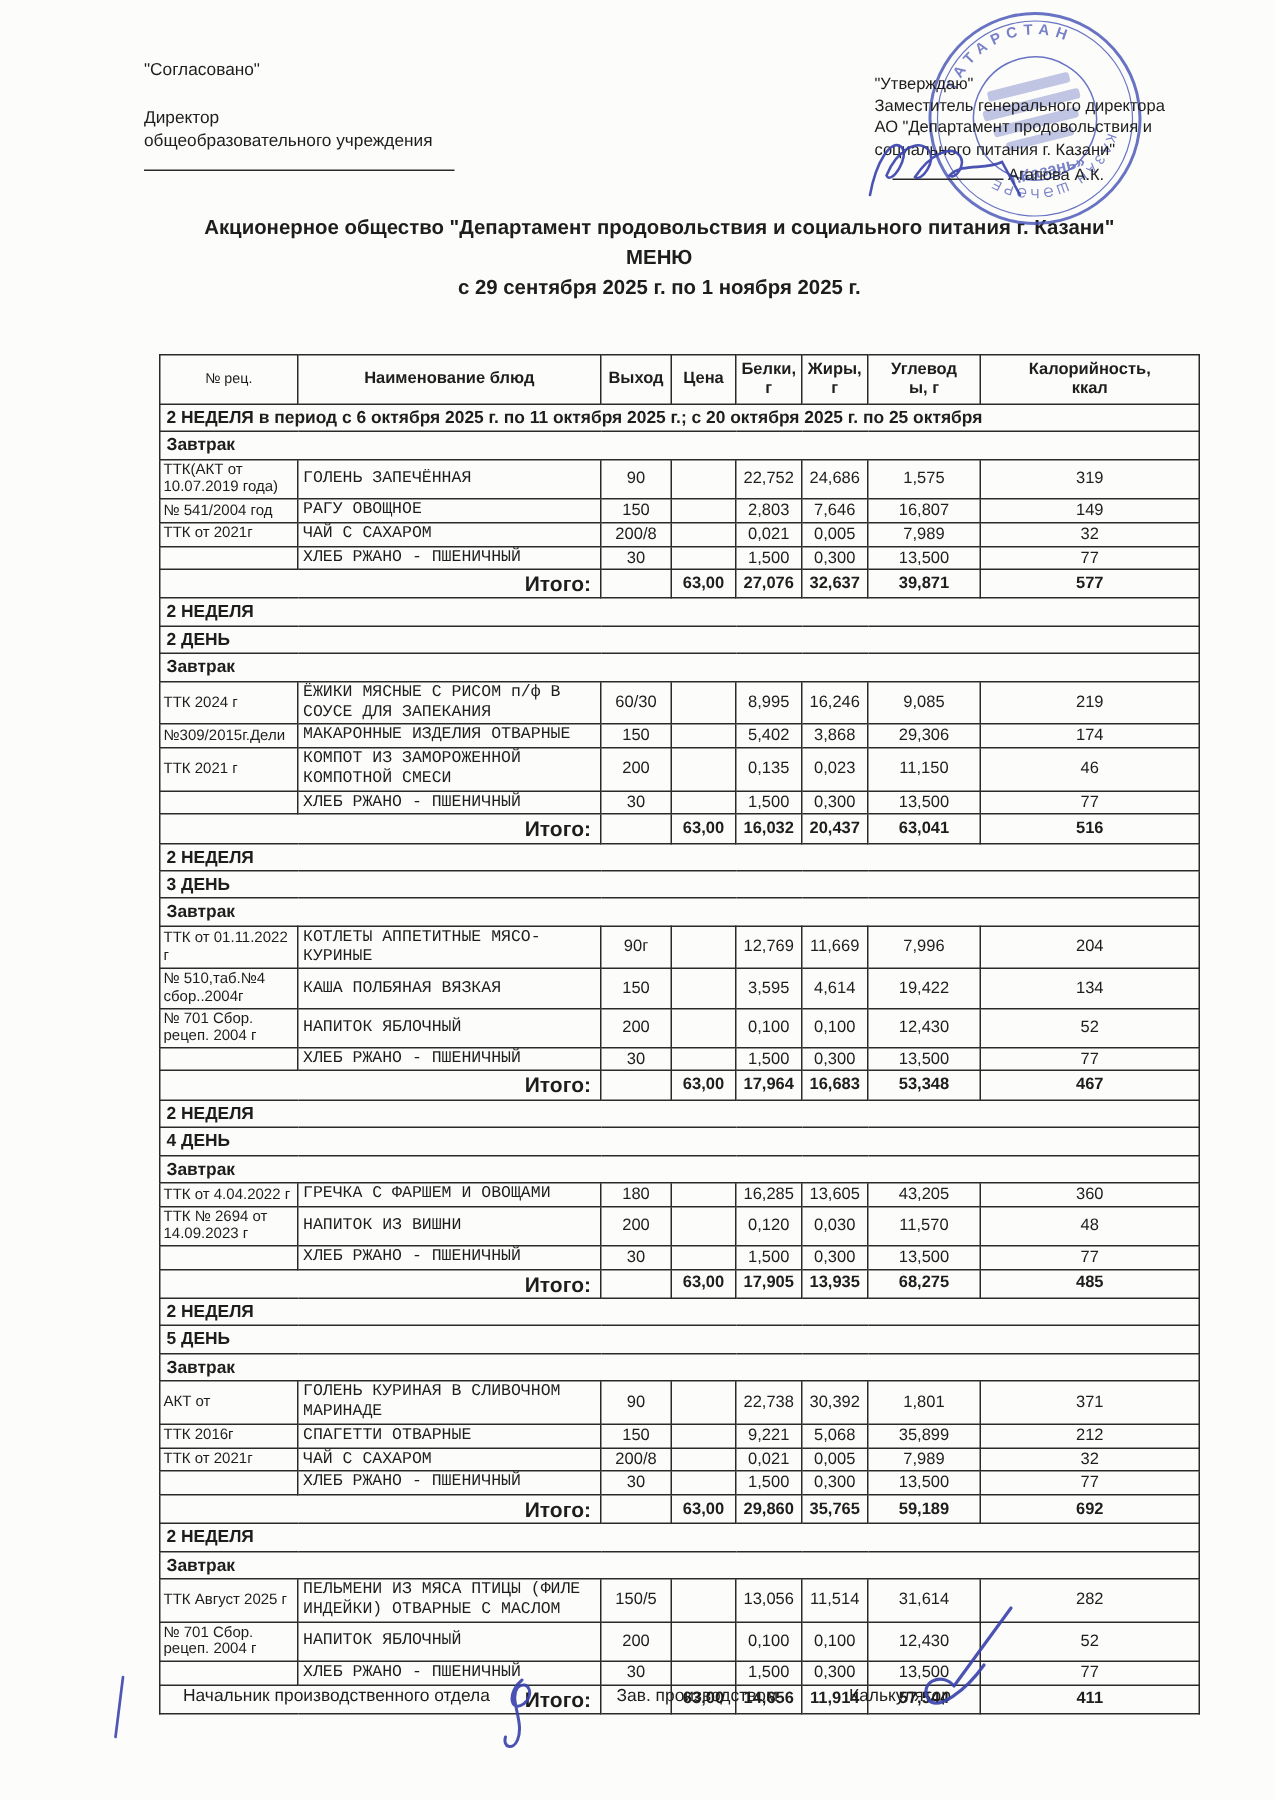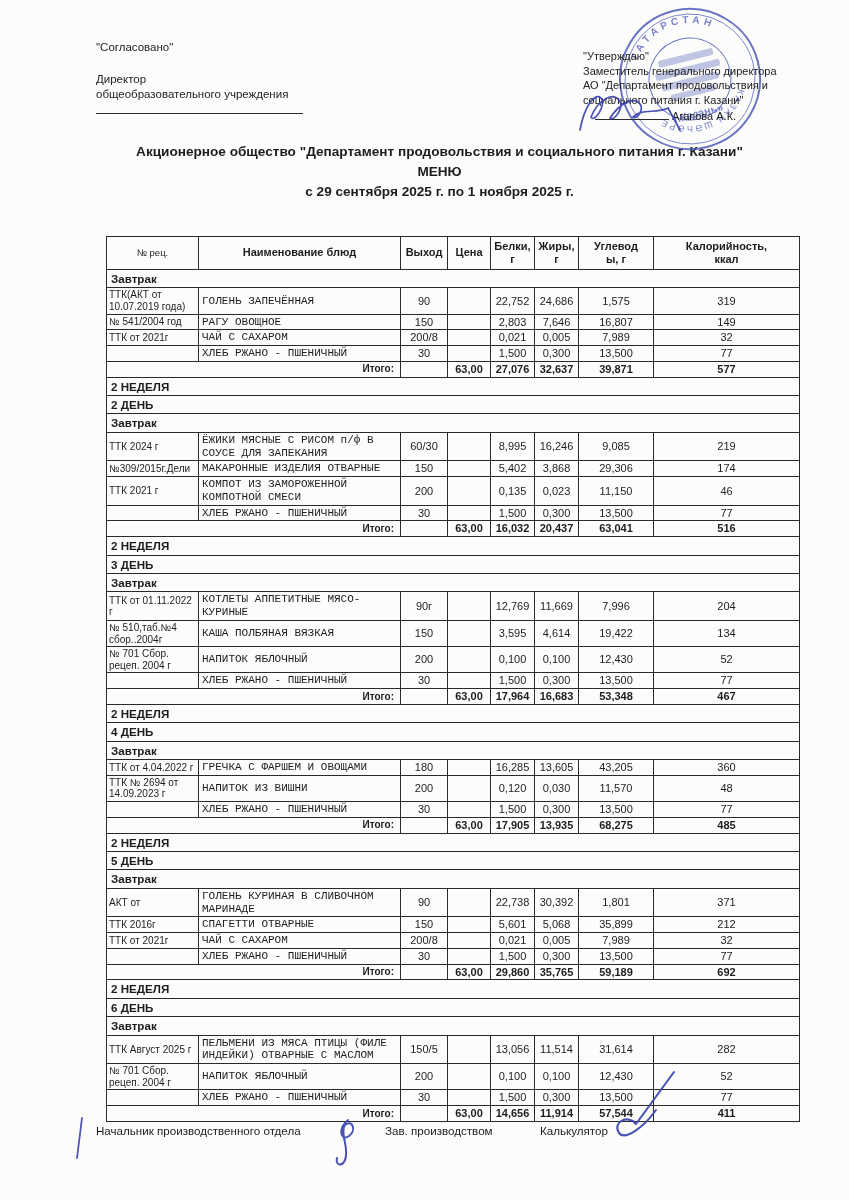--- a/index.html
+++ b/index.html
@@ -134,6 +134,9 @@
   </thead>
   <tbody id="tbody">
       <tr class="band">
+        <td colspan="8">2 НЕДЕЛЯ в период  с 6 октября 2025 г. по 11 октября 2025 г.; с 20 октября 2025 г. по 25 октября</td>
+      </tr>
+      <tr class="band">
         <td colspan="8">Завтрак</td>
       </tr>
       <tr>

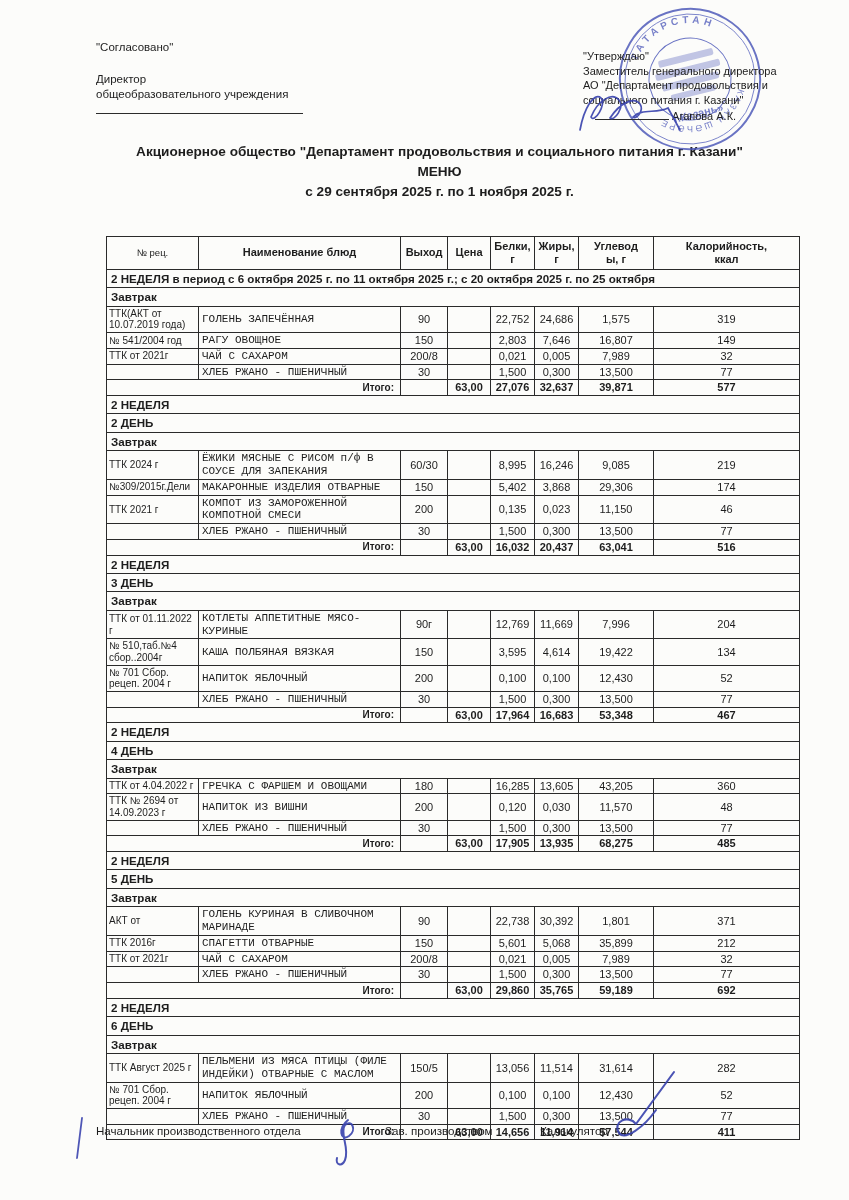--- a/index.html
+++ b/index.html
@@ -39,7 +39,7 @@
   .menu td.num { text-align: center; }
   .menu tr.band td { font-weight: bold; font-size: 11.6px; padding: 2px 4px; }
   .menu tr.total td { font-weight: bold; }
-  .menu td.total-label { text-align: right; font-size: 10px; padding-right: 6px; }
+  .menu td.total-label { text-align: right; font-size: 14px; padding-right: 6px; }
 
   .footer { position: absolute; left: 96px; top: 1124px; width: 720px; font-size: 11.6px; }
   .footer span { position: absolute; white-space: nowrap; }

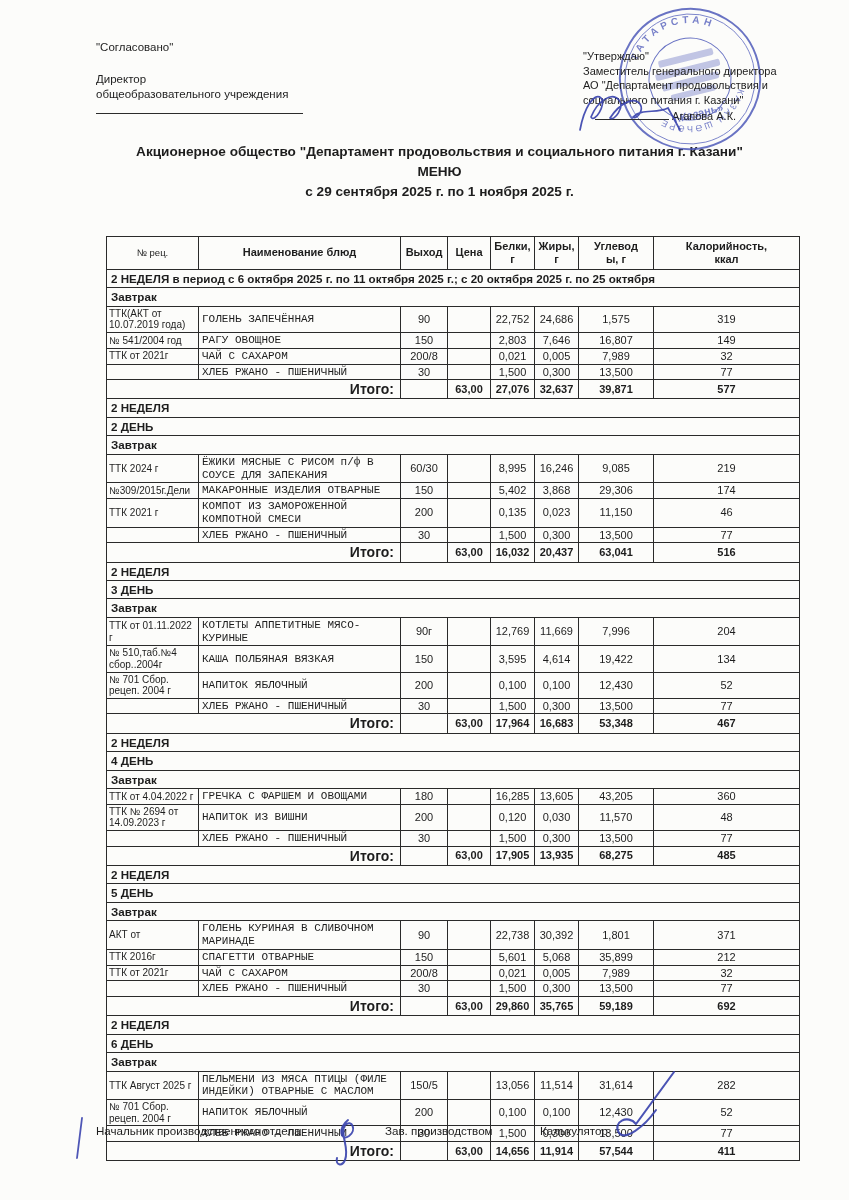--- a/index.html
+++ b/index.html
@@ -376,7 +376,7 @@
         <td class="name">СПАГЕТТИ ОТВАРНЫЕ</td>
         <td class="num">150</td>
         <td class="num"></td>
-        <td class="num">5,601</td>
+        <td class="num">9,221</td>
         <td class="num">5,068</td>
         <td class="num">35,899</td>
         <td class="num">212</td>

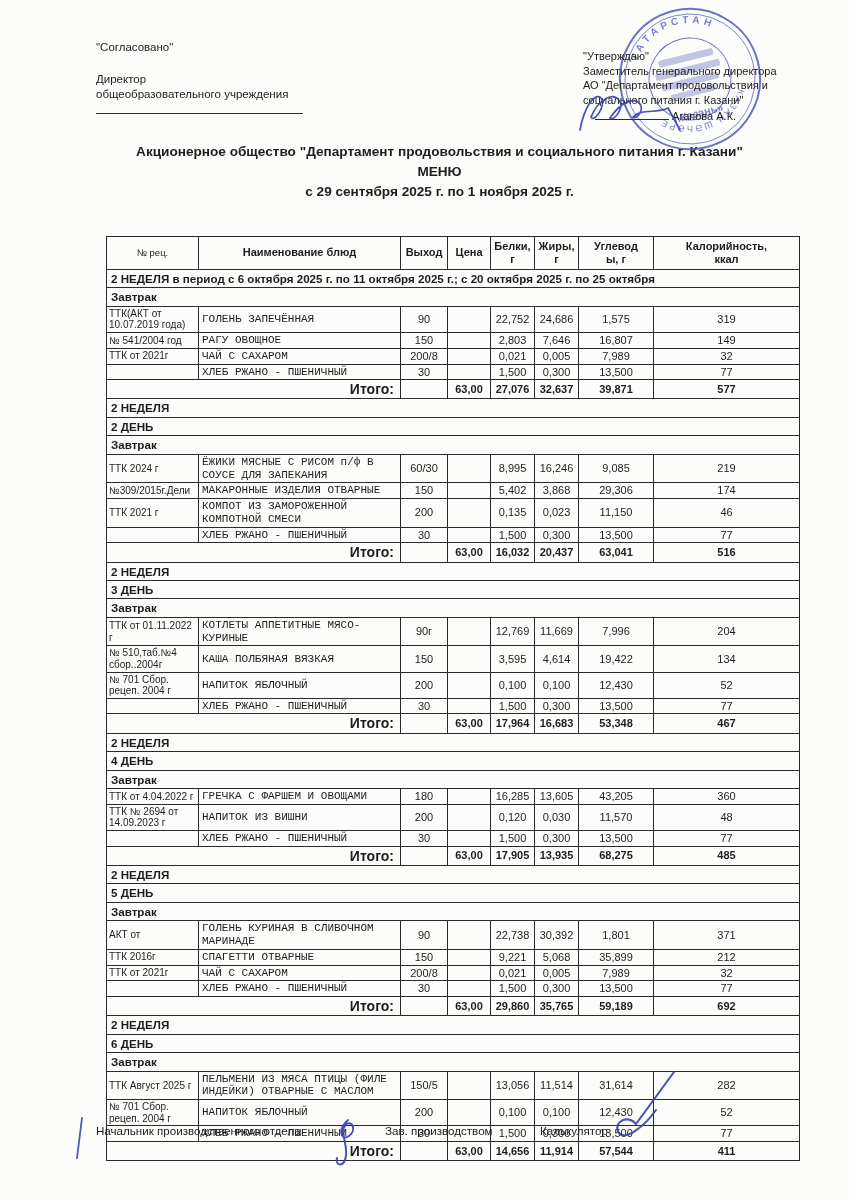--- a/index.html
+++ b/index.html
@@ -414,9 +414,6 @@
         <td colspan="8">2 НЕДЕЛЯ</td>
       </tr>
       <tr class="band">
-        <td colspan="8">6 ДЕНЬ</td>
-      </tr>
-      <tr class="band">
         <td colspan="8">Завтрак</td>
       </tr>
       <tr>

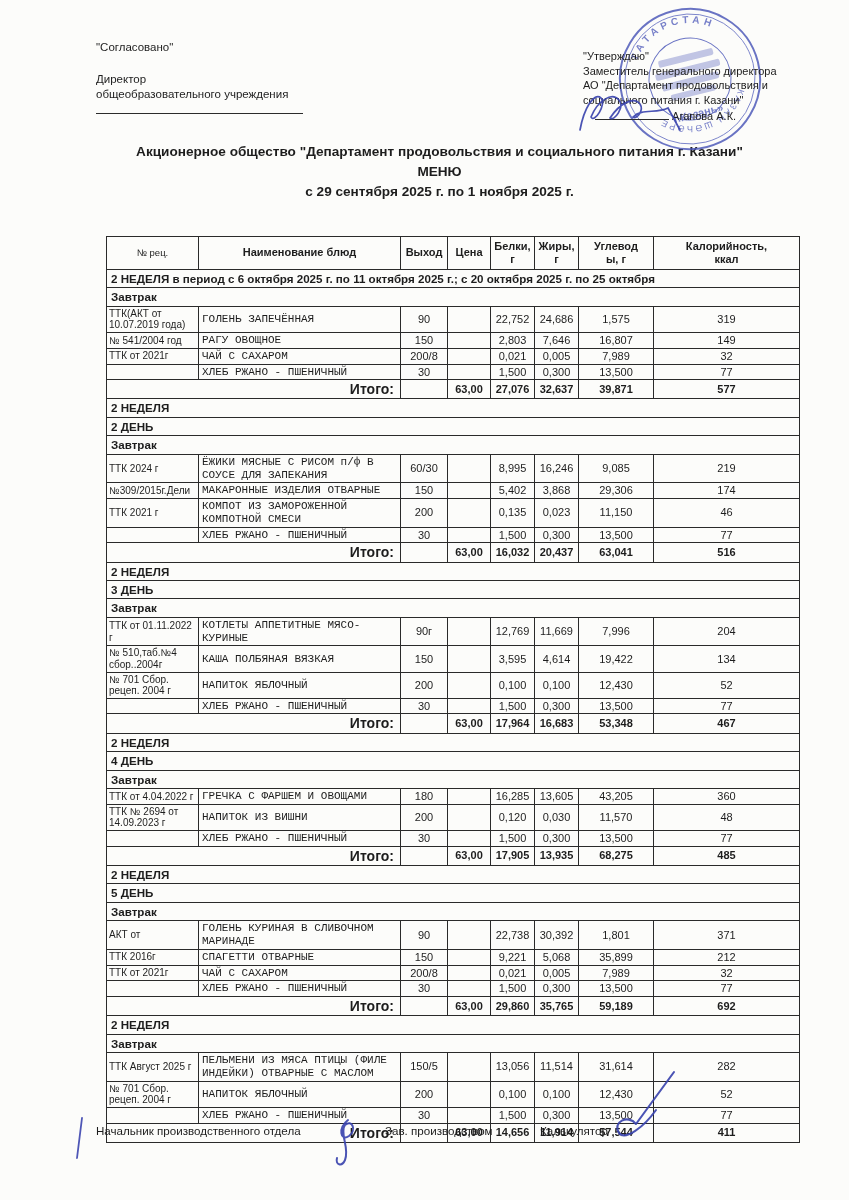--- a/index.html
+++ b/index.html
@@ -42,7 +42,7 @@
   .menu td.total-label { text-align: right; font-size: 14px; padding-right: 6px; }
 
   .footer { position: absolute; left: 96px; top: 1124px; width: 720px; font-size: 11.6px; }
-  .footer span { position: absolute; white-space: nowrap; }
+  .footer span { position: absolute; white-space: nowrap; margin-left: 26px; }
   .footer .f1 { left: 0; }
   .footer .f2 { left: 289px; }
   .footer .f3 { left: 444px; }

